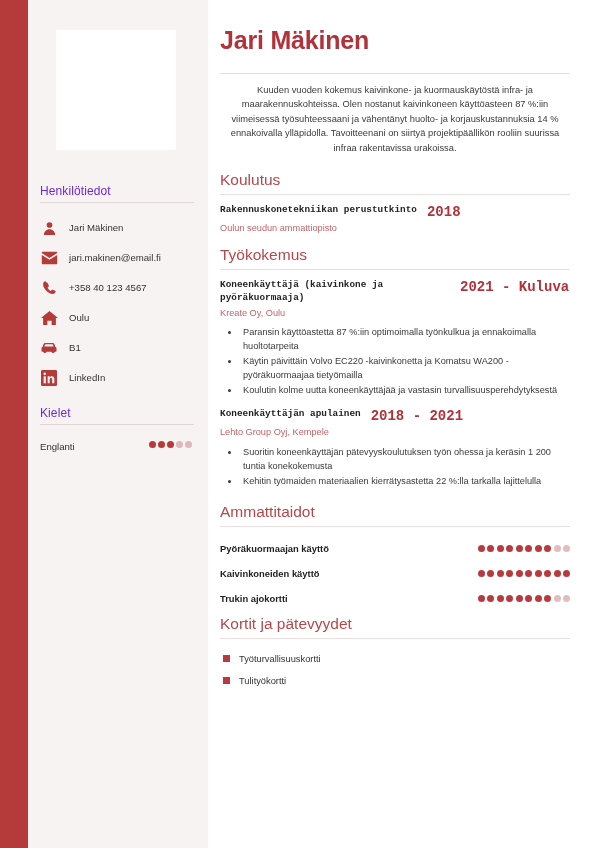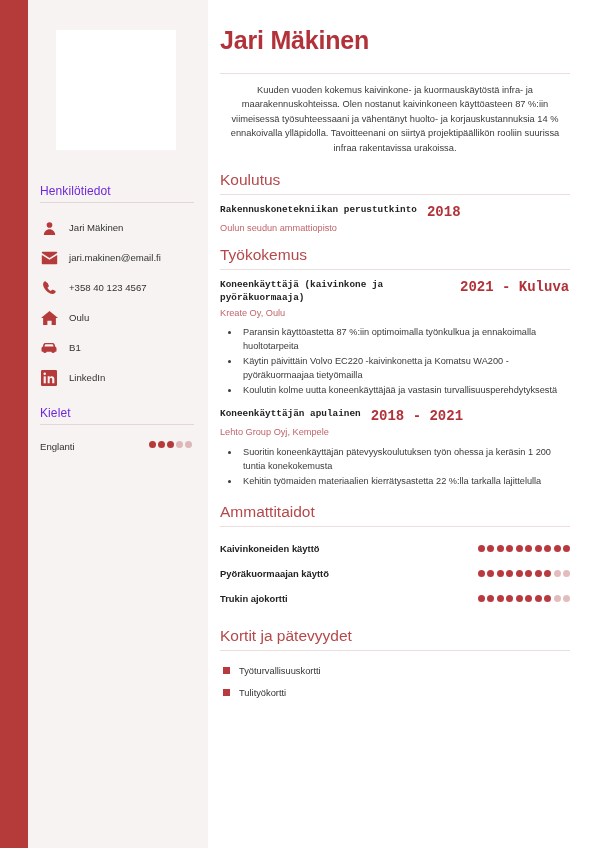--- a/index.html
+++ b/index.html
@@ -375,6 +375,21 @@
       <div class="sec-rule"></div>
 
       <div class="skill-row">
+        <span class="skill-name">Pyöräkuormaajan käyttö</span>
+        <span class="skill-dots">
+            <span class="sdot on"></span>
+            <span class="sdot on"></span>
+            <span class="sdot on"></span>
+            <span class="sdot on"></span>
+            <span class="sdot on"></span>
+            <span class="sdot on"></span>
+            <span class="sdot on"></span>
+            <span class="sdot on"></span>
+            <span class="sdot"></span>
+            <span class="sdot"></span>
+          </span>
+      </div>
+      <div class="skill-row">
         <span class="skill-name">Kaivinkoneiden käyttö</span>
         <span class="skill-dots">
             <span class="sdot on"></span>
@@ -387,21 +402,6 @@
             <span class="sdot on"></span>
             <span class="sdot on"></span>
             <span class="sdot on"></span>
-          </span>
-      </div>
-      <div class="skill-row">
-        <span class="skill-name">Pyöräkuormaajan käyttö</span>
-        <span class="skill-dots">
-            <span class="sdot on"></span>
-            <span class="sdot on"></span>
-            <span class="sdot on"></span>
-            <span class="sdot on"></span>
-            <span class="sdot on"></span>
-            <span class="sdot on"></span>
-            <span class="sdot on"></span>
-            <span class="sdot on"></span>
-            <span class="sdot"></span>
-            <span class="sdot"></span>
           </span>
       </div>
       <div class="skill-row">

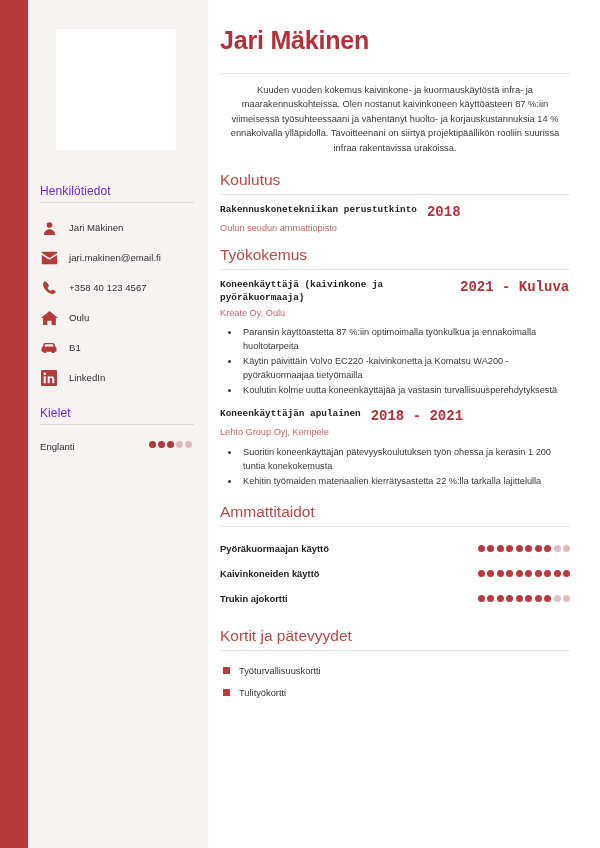--- a/index.html
+++ b/index.html
@@ -197,7 +197,7 @@
     background: #e3bdbd;
   }
   .sdot.on { background: #b83a3e; }
-  .sec-certs { margin-top: 16px; }
+  .sec-certs { margin-top: 4px; }
   .cert-list {
     list-style: none;
     margin: 6px 0 0 0;

